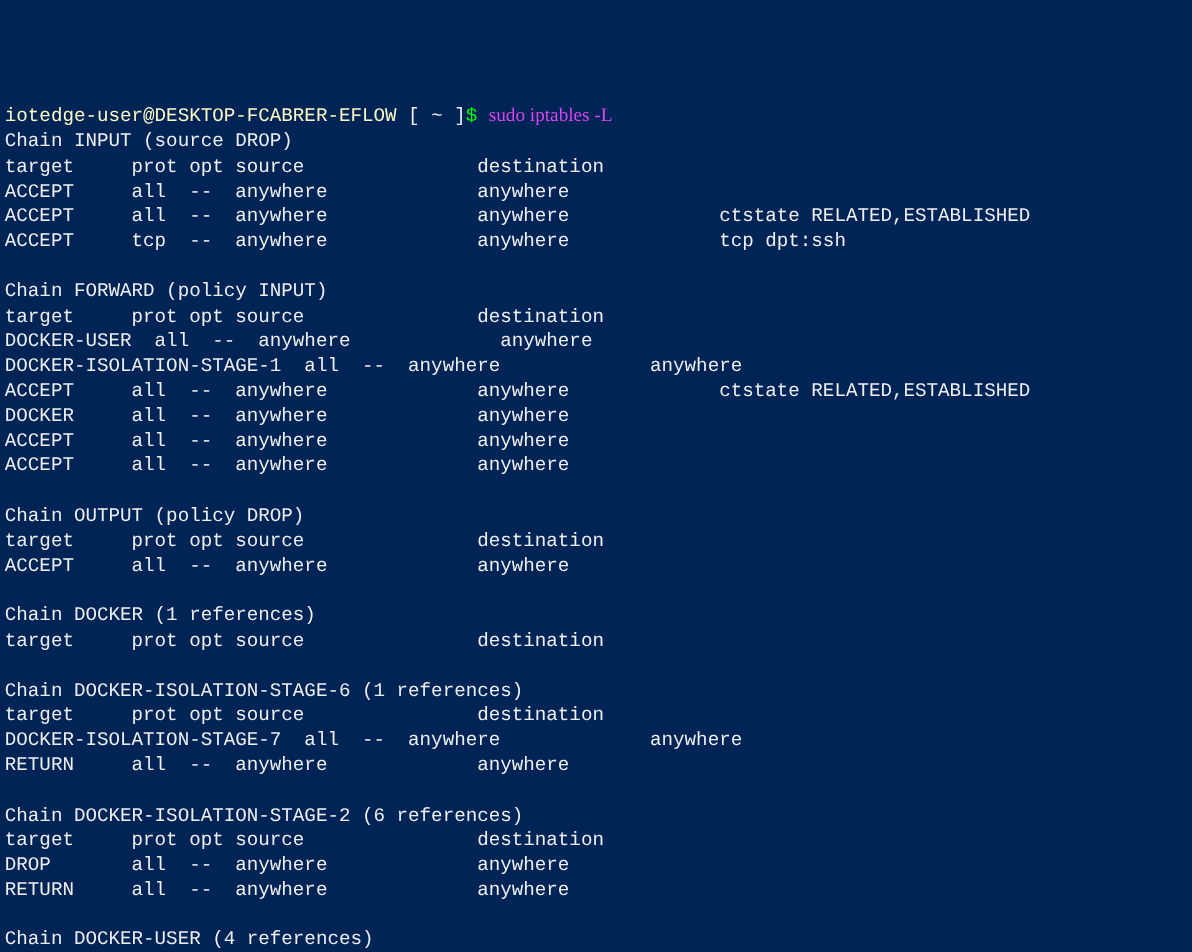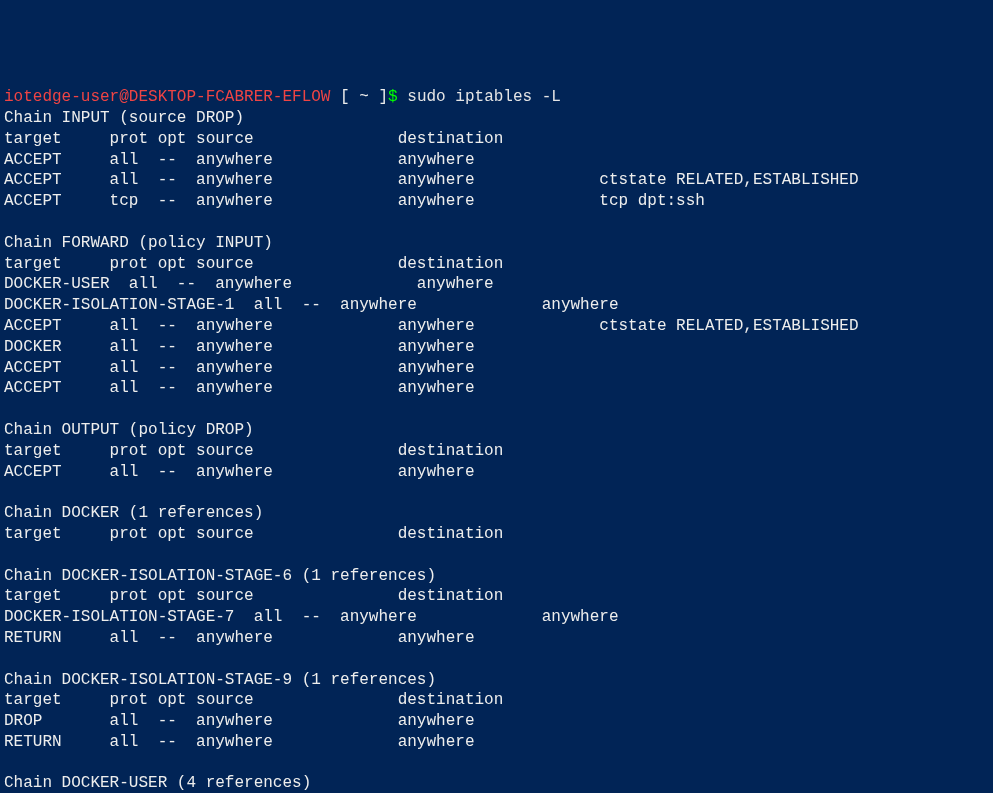--- a/index.html
+++ b/index.html
@@ -20,7 +20,7 @@
       overflow: hidden;
     }
     .prompt-user {
-      color: #ef4444;
+      color: #fef9c3;
       margin-top: 10px;
     }
     .prompt-symbol {

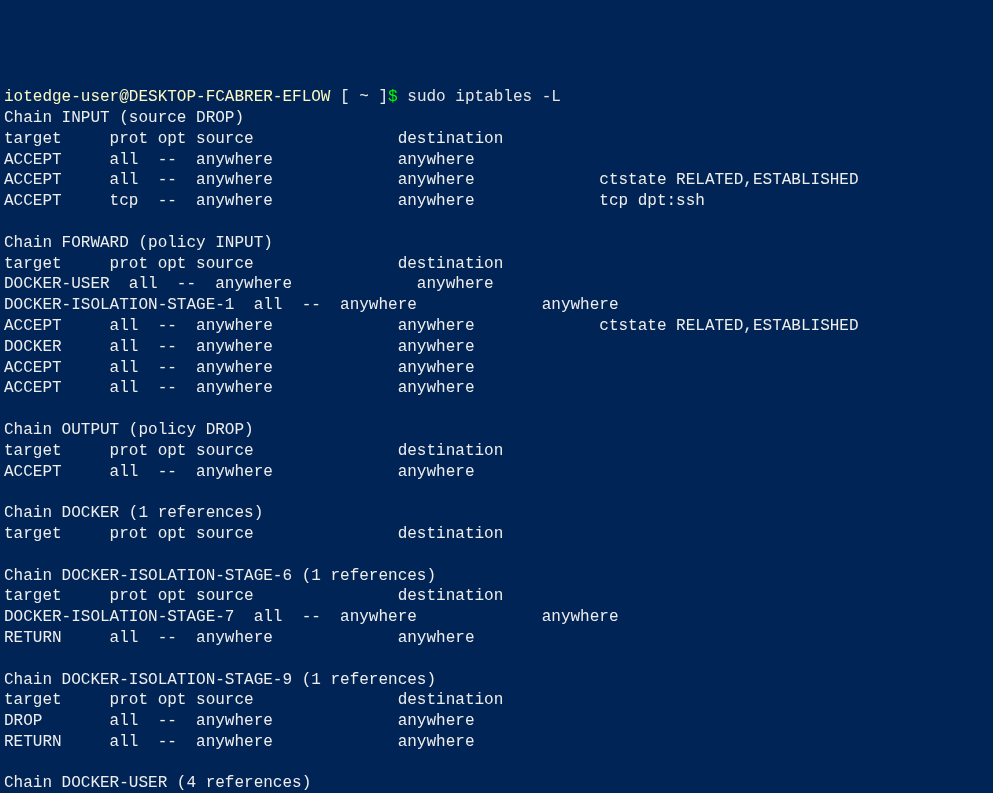--- a/index.html
+++ b/index.html
@@ -27,7 +27,8 @@
       color: #00ff00;
     }
     .command {
-      color: #e5e5e5;
+      color: #d946ef;
+      font-family: Liberation Serif, serif;
     }
     .output {
       color: #eeeeed;

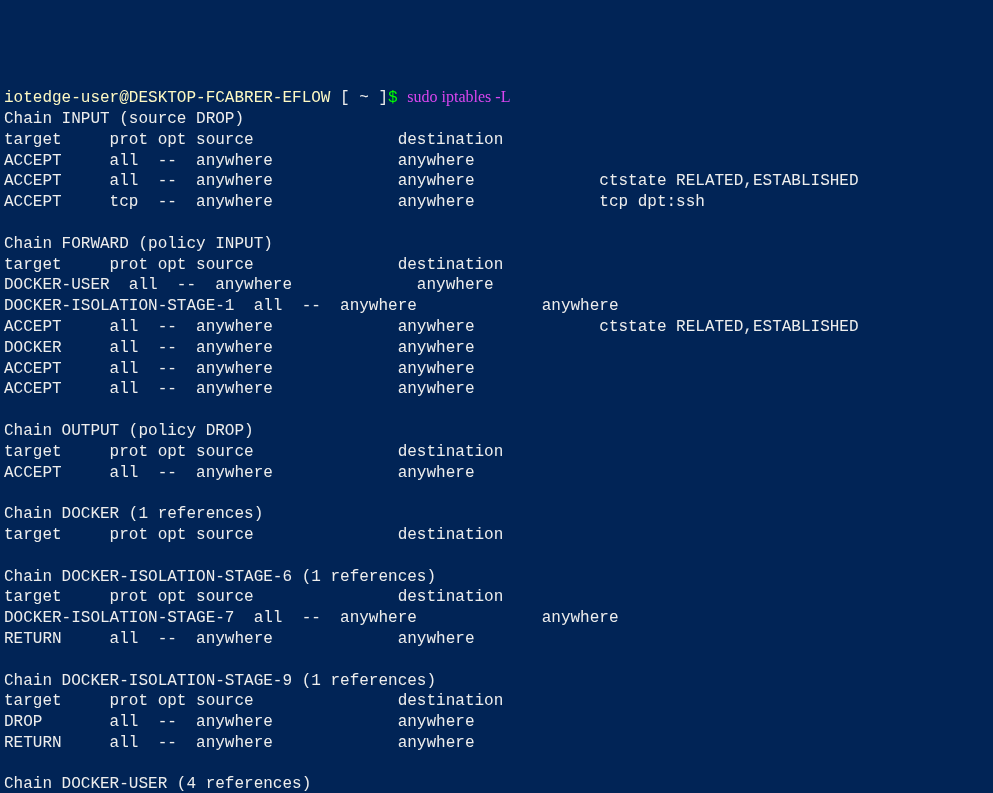--- a/index.html
+++ b/index.html
@@ -67,7 +67,7 @@
 <span class="output">DOCKER-ISOLATION-STAGE-7  all  --  anywhere             anywhere</span>
 <span class="output">RETURN     all  --  anywhere             anywhere</span>
 
-<span class="output">Chain DOCKER-ISOLATION-STAGE-9 (1 references)</span>
+<span class="output">Chain DOCKER-ISOLATION-STAGE-2 (6 references)</span>
 <span class="output">target     prot opt source               destination</span>
 <span class="output">DROP       all  --  anywhere             anywhere</span>
 <span class="output">RETURN     all  --  anywhere             anywhere</span>

